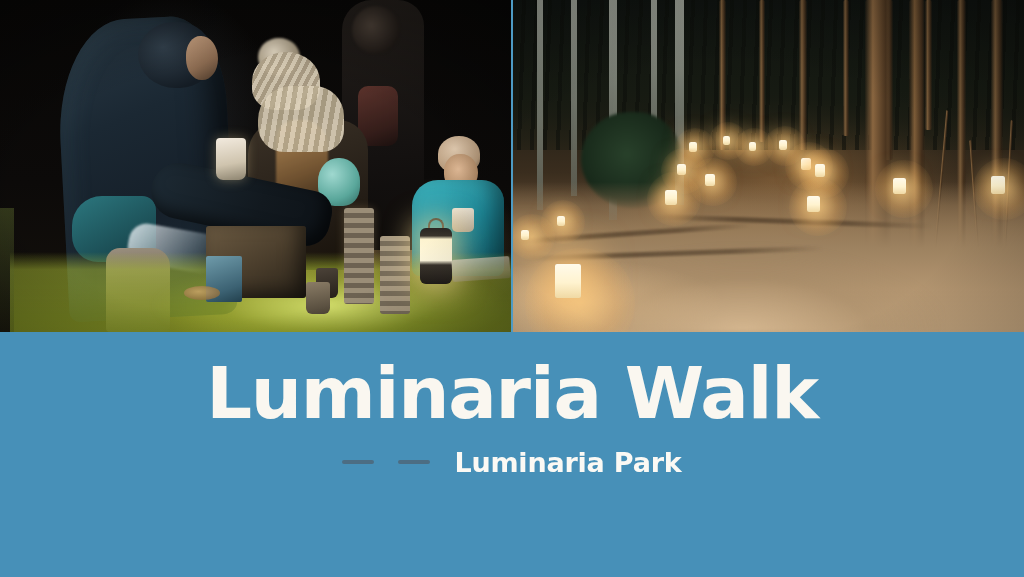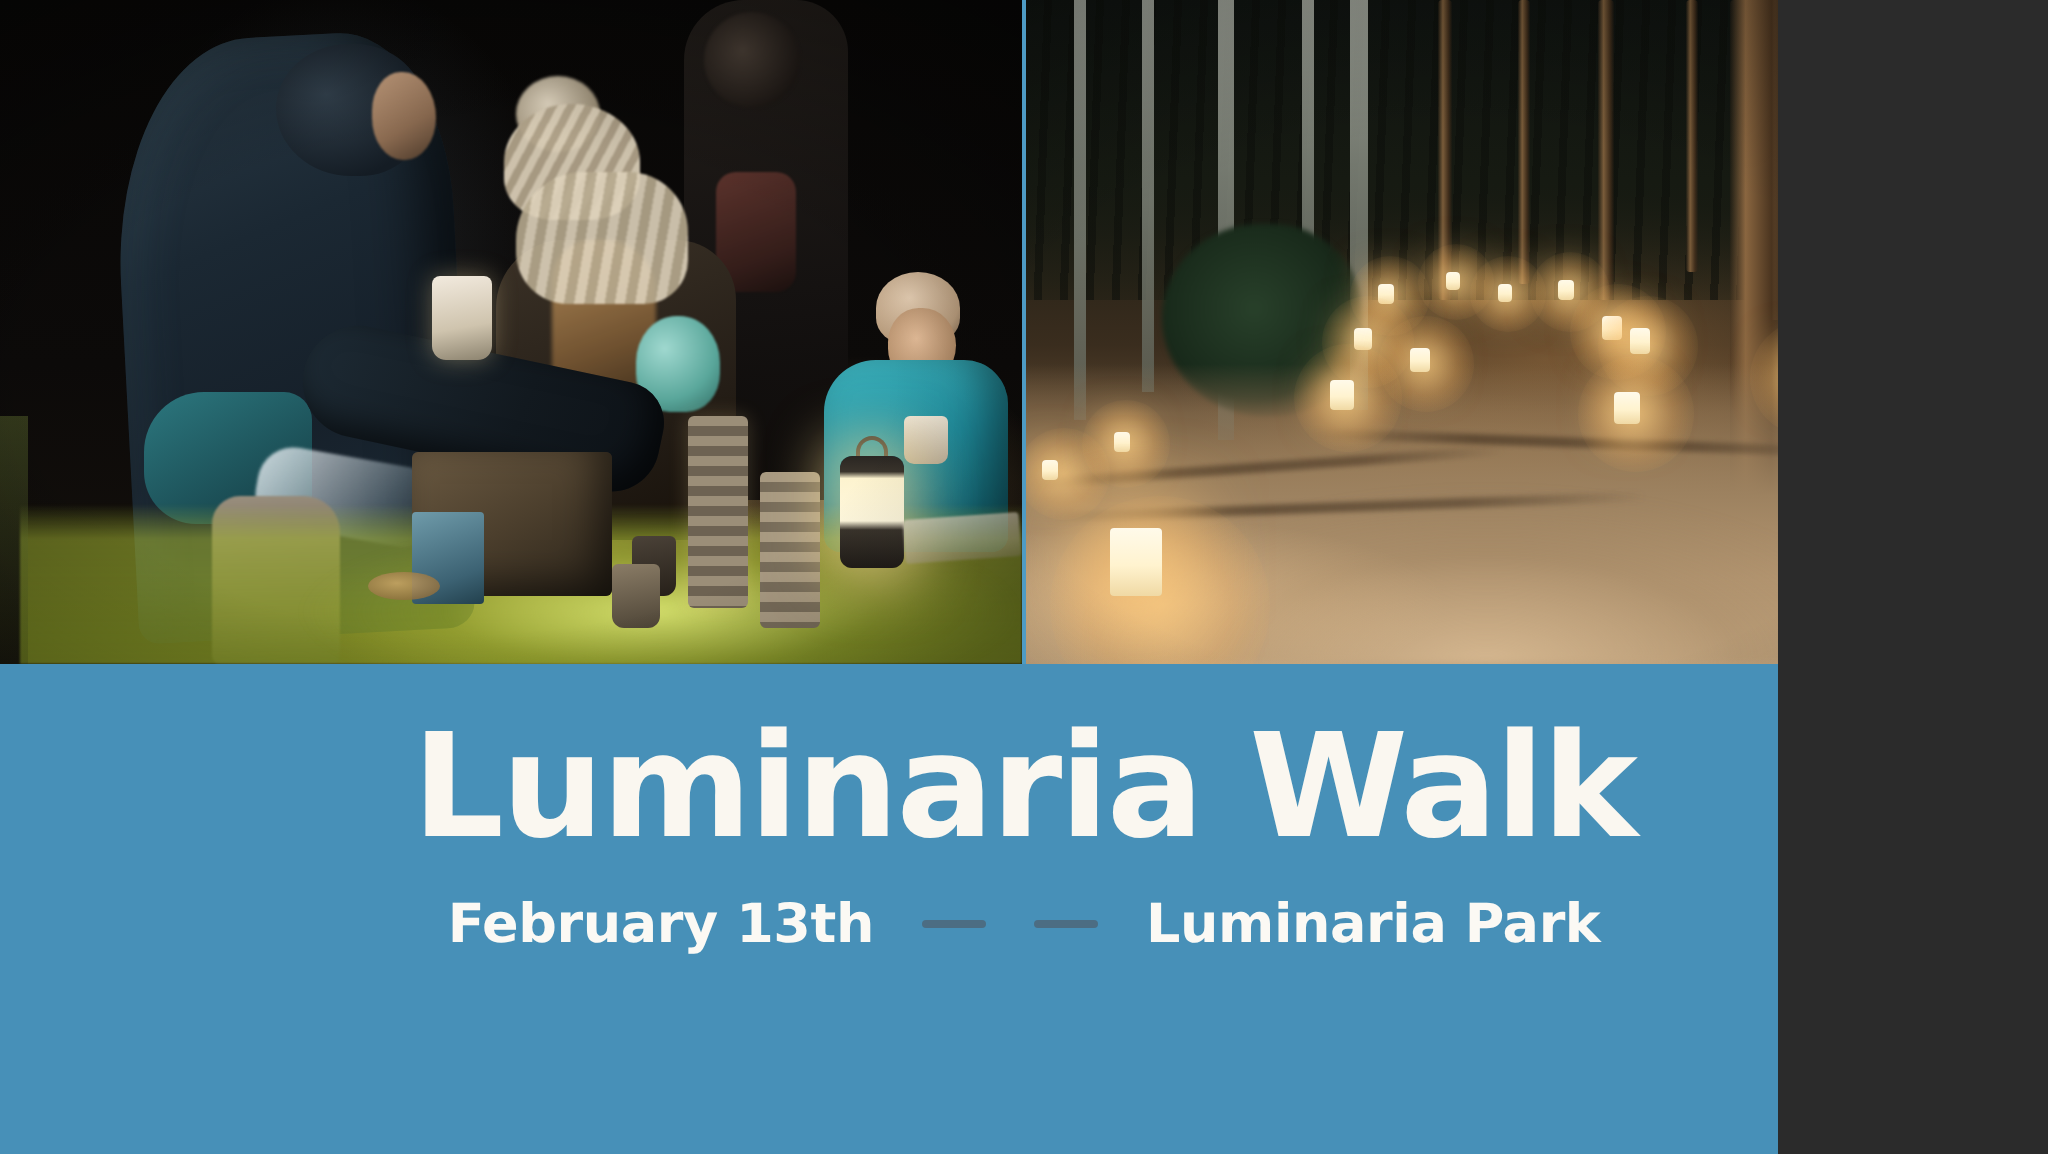--- a/index.html
+++ b/index.html
@@ -12,7 +12,7 @@
 
   .poster {
     position: relative;
-    width: 889px;
+    width: 1024px;
     height: 577px;
     overflow: hidden;
     font-family: "DejaVu Sans", "Liberation Sans", sans-serif;

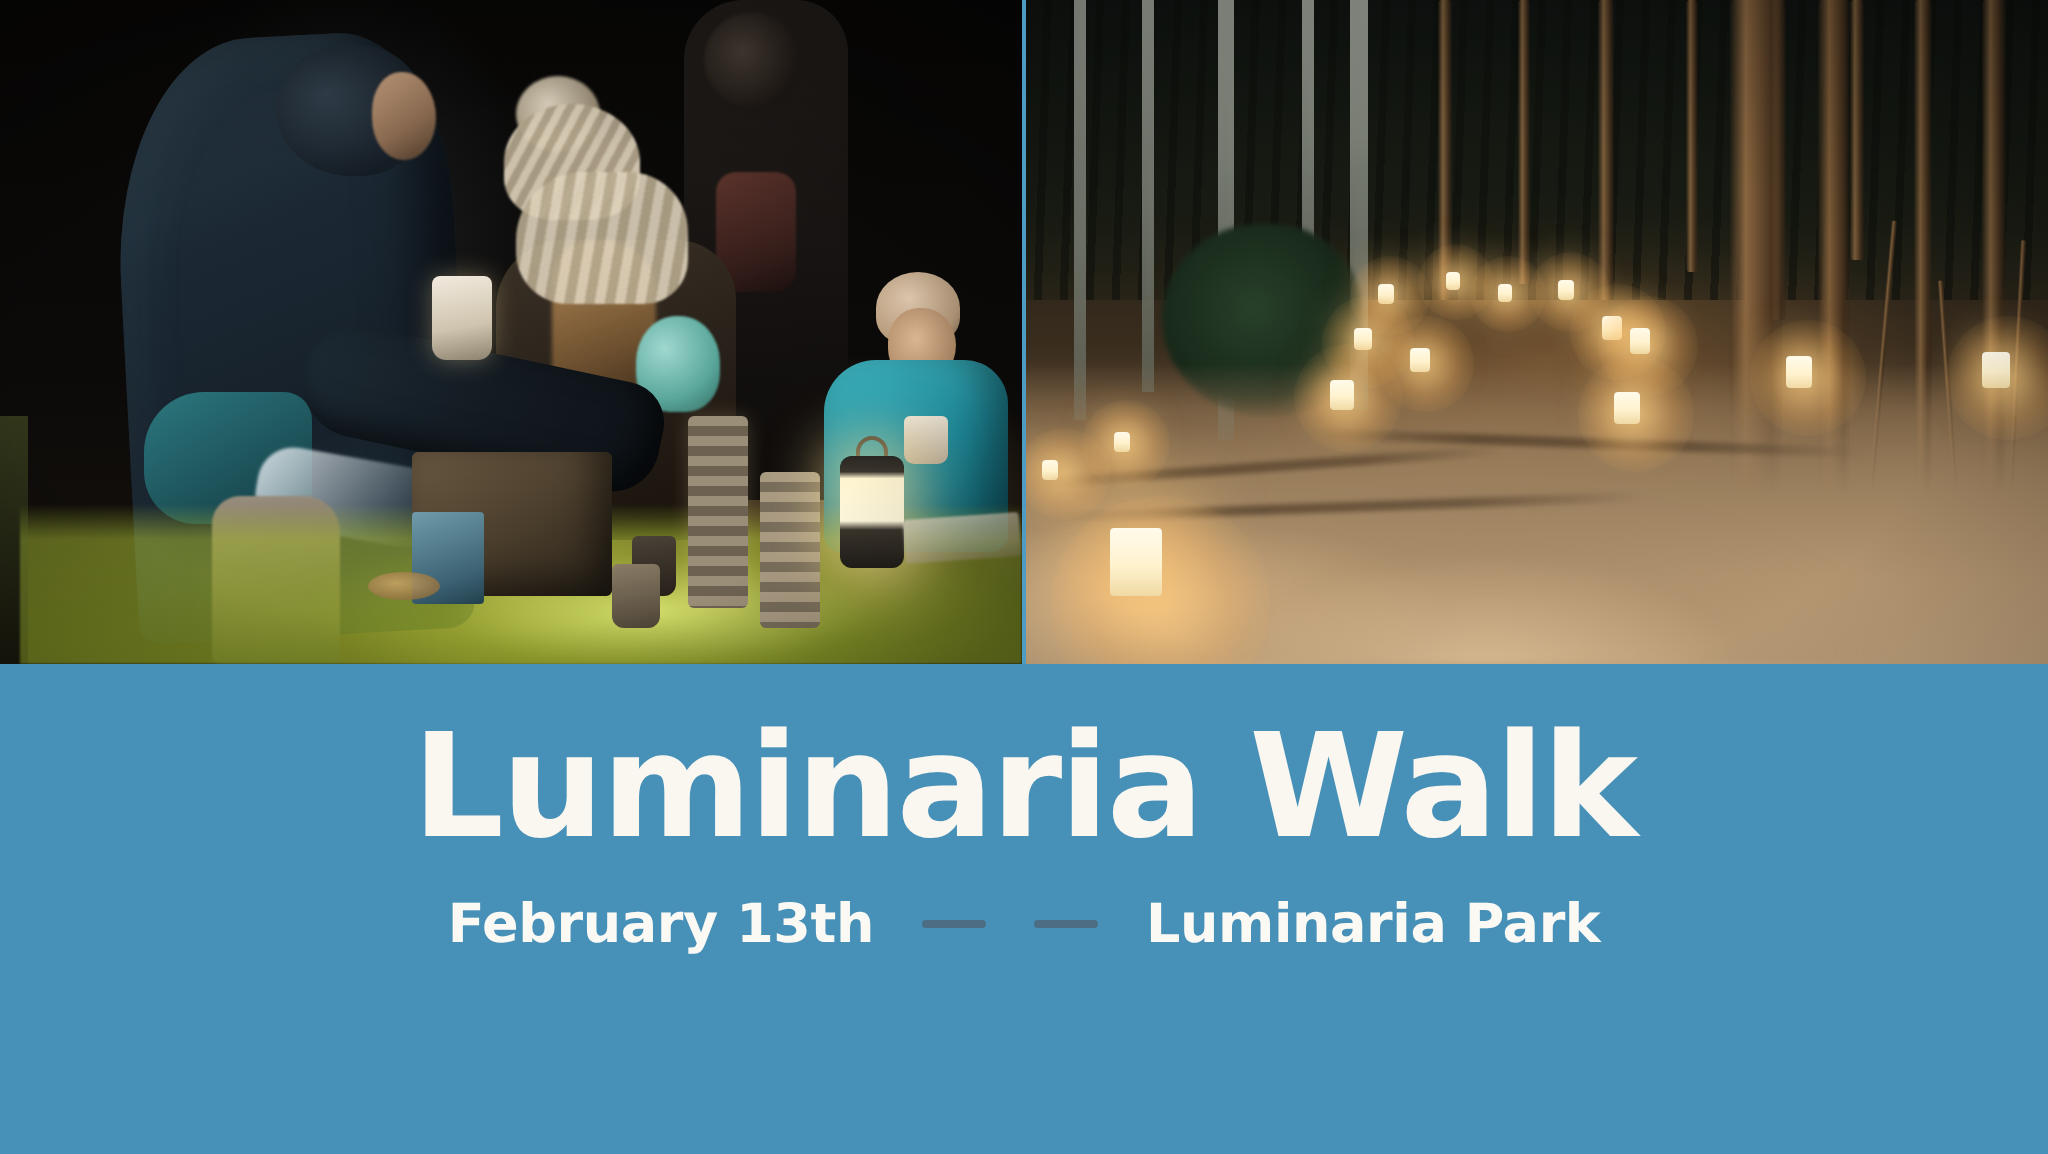--- a/index.html
+++ b/index.html
@@ -612,7 +612,6 @@
       <h1 class="event-title">Luminaria Walk</h1>
 
       <div class="event-meta">
-        <span>February 13th</span>
         <span class="meta-sep"></span>
         <span class="meta-sep"></span>
         <span>Luminaria Park</span>

